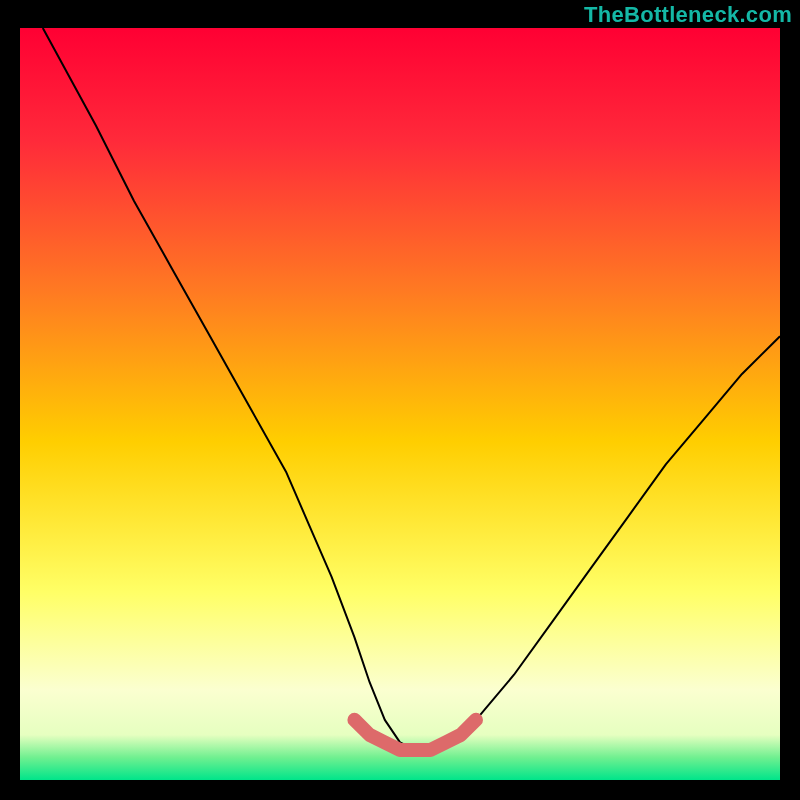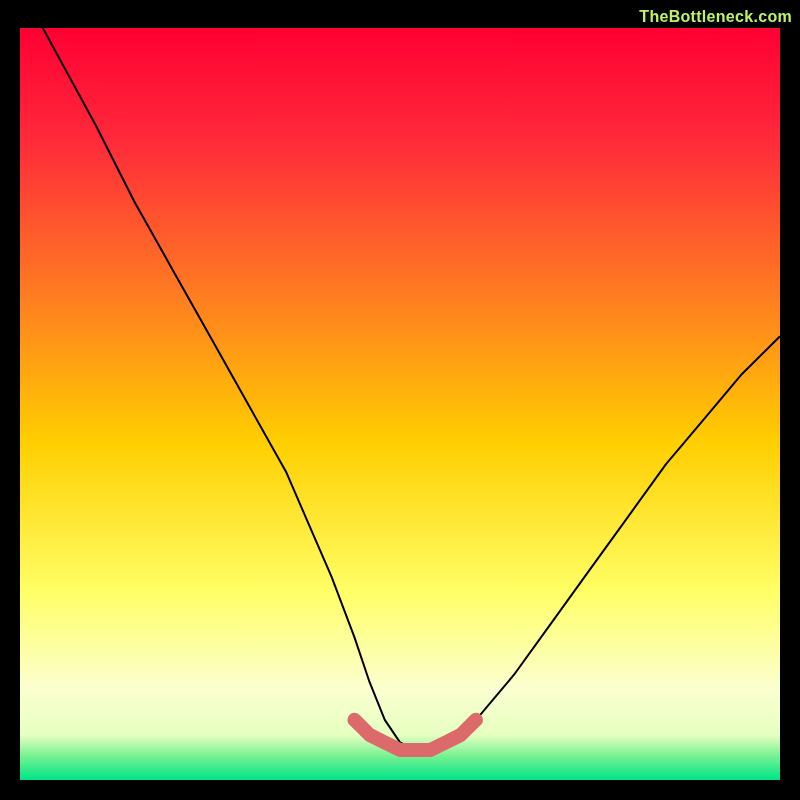--- a/index.html
+++ b/index.html
@@ -19,10 +19,10 @@
   }
   .watermark {
     position: absolute;
-    top: 8px;
+    top: 2px;
     right: 8px;
-    color: #bef264;
-    font-size: 16px;
+    color: #14b8a6;
+    font-size: 22px;
     font-weight: 600;
     letter-spacing: 0.3px;
     z-index: 10;

